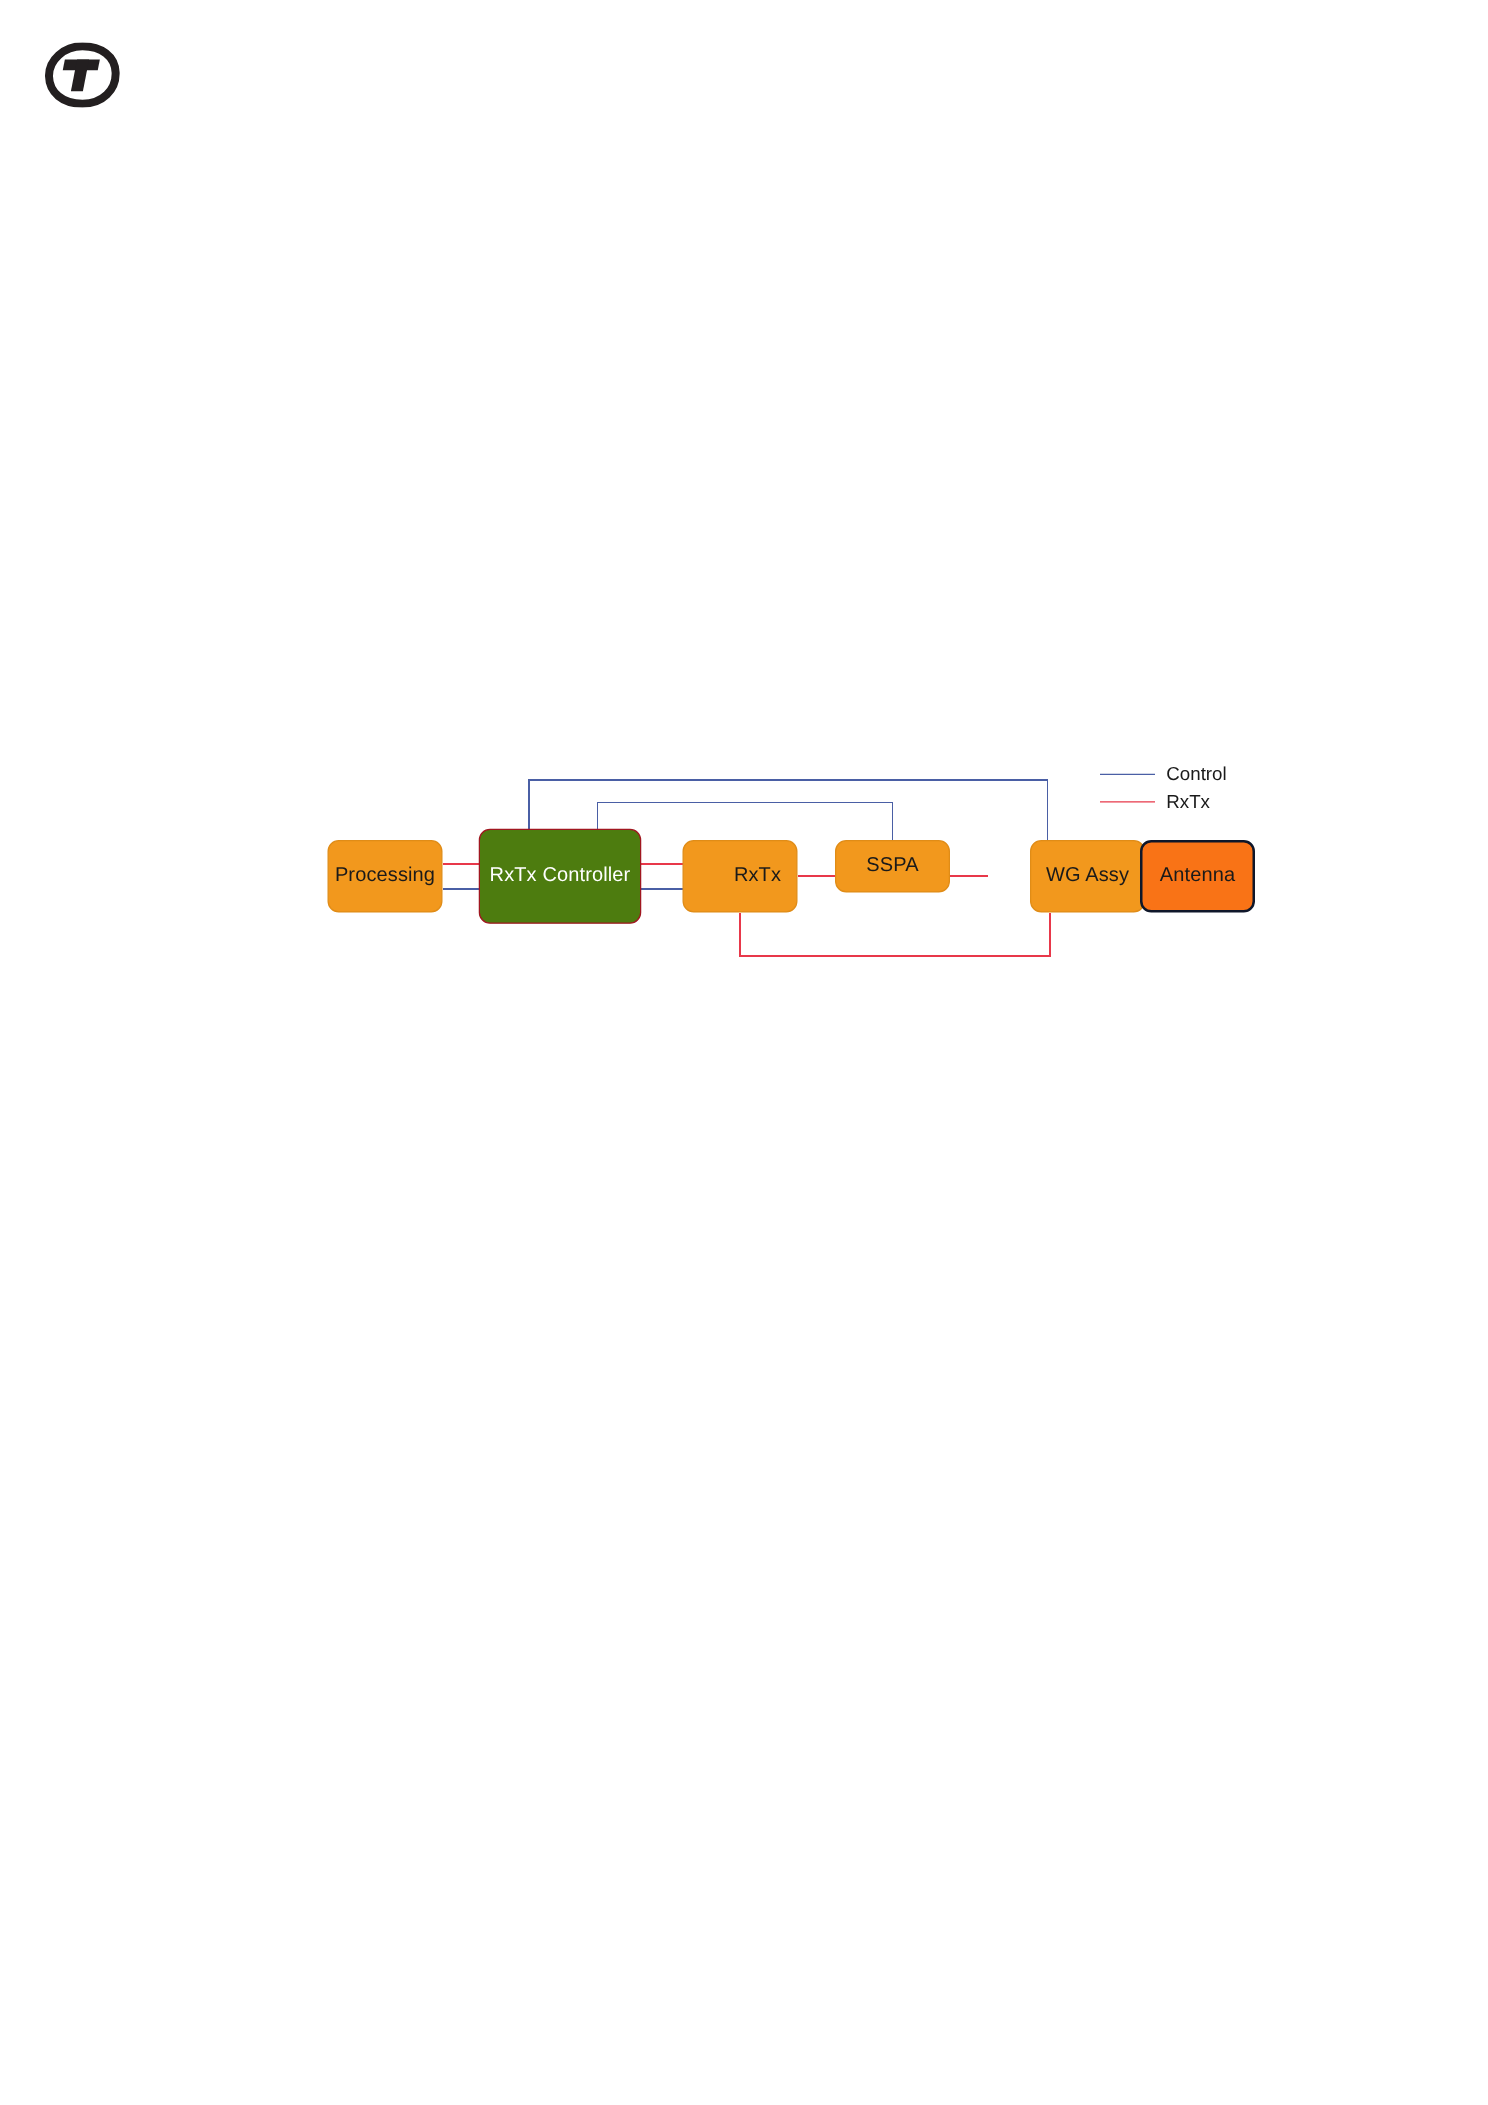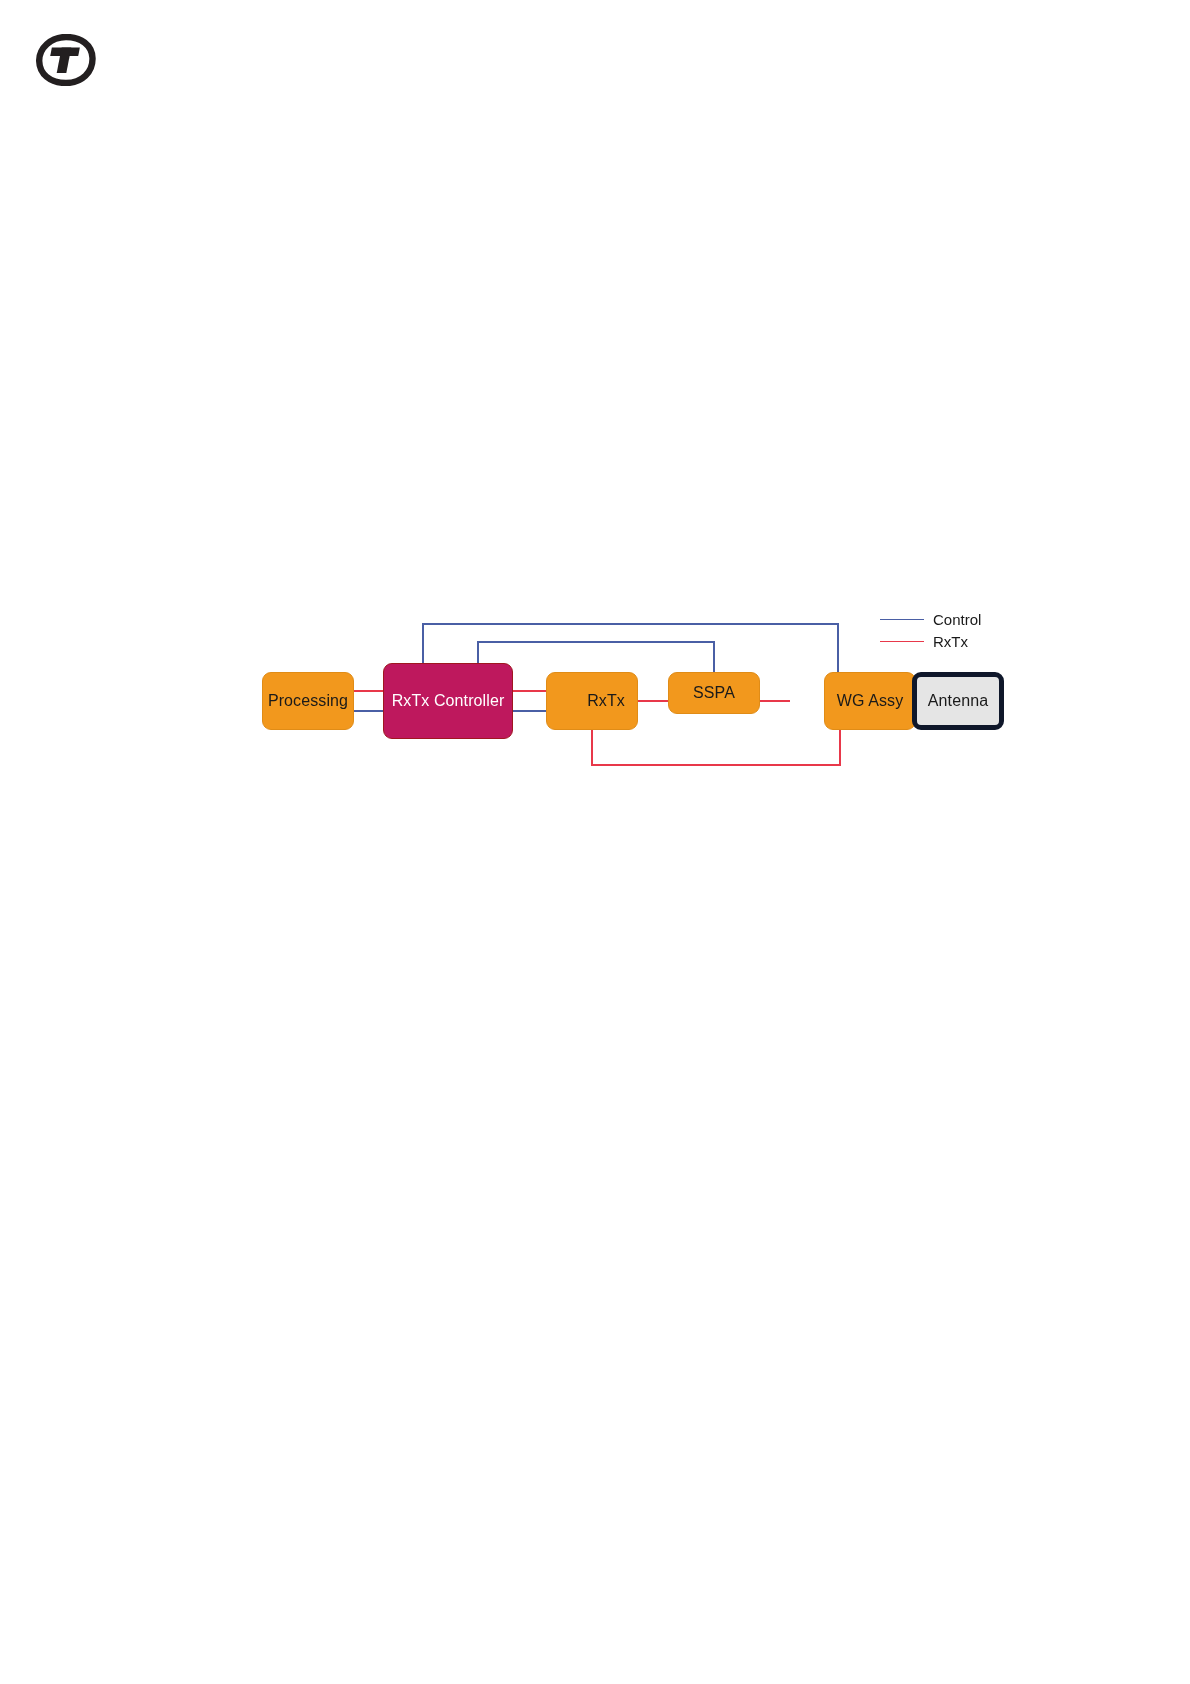--- a/index.html
+++ b/index.html
@@ -59,7 +59,7 @@
     color: #1a1a1a;
   }
   .node-red {
-    background: #be185d;
+    background: #4d7c0f;
     border: 1px solid #a01720;
     color: #ffffff;
   }

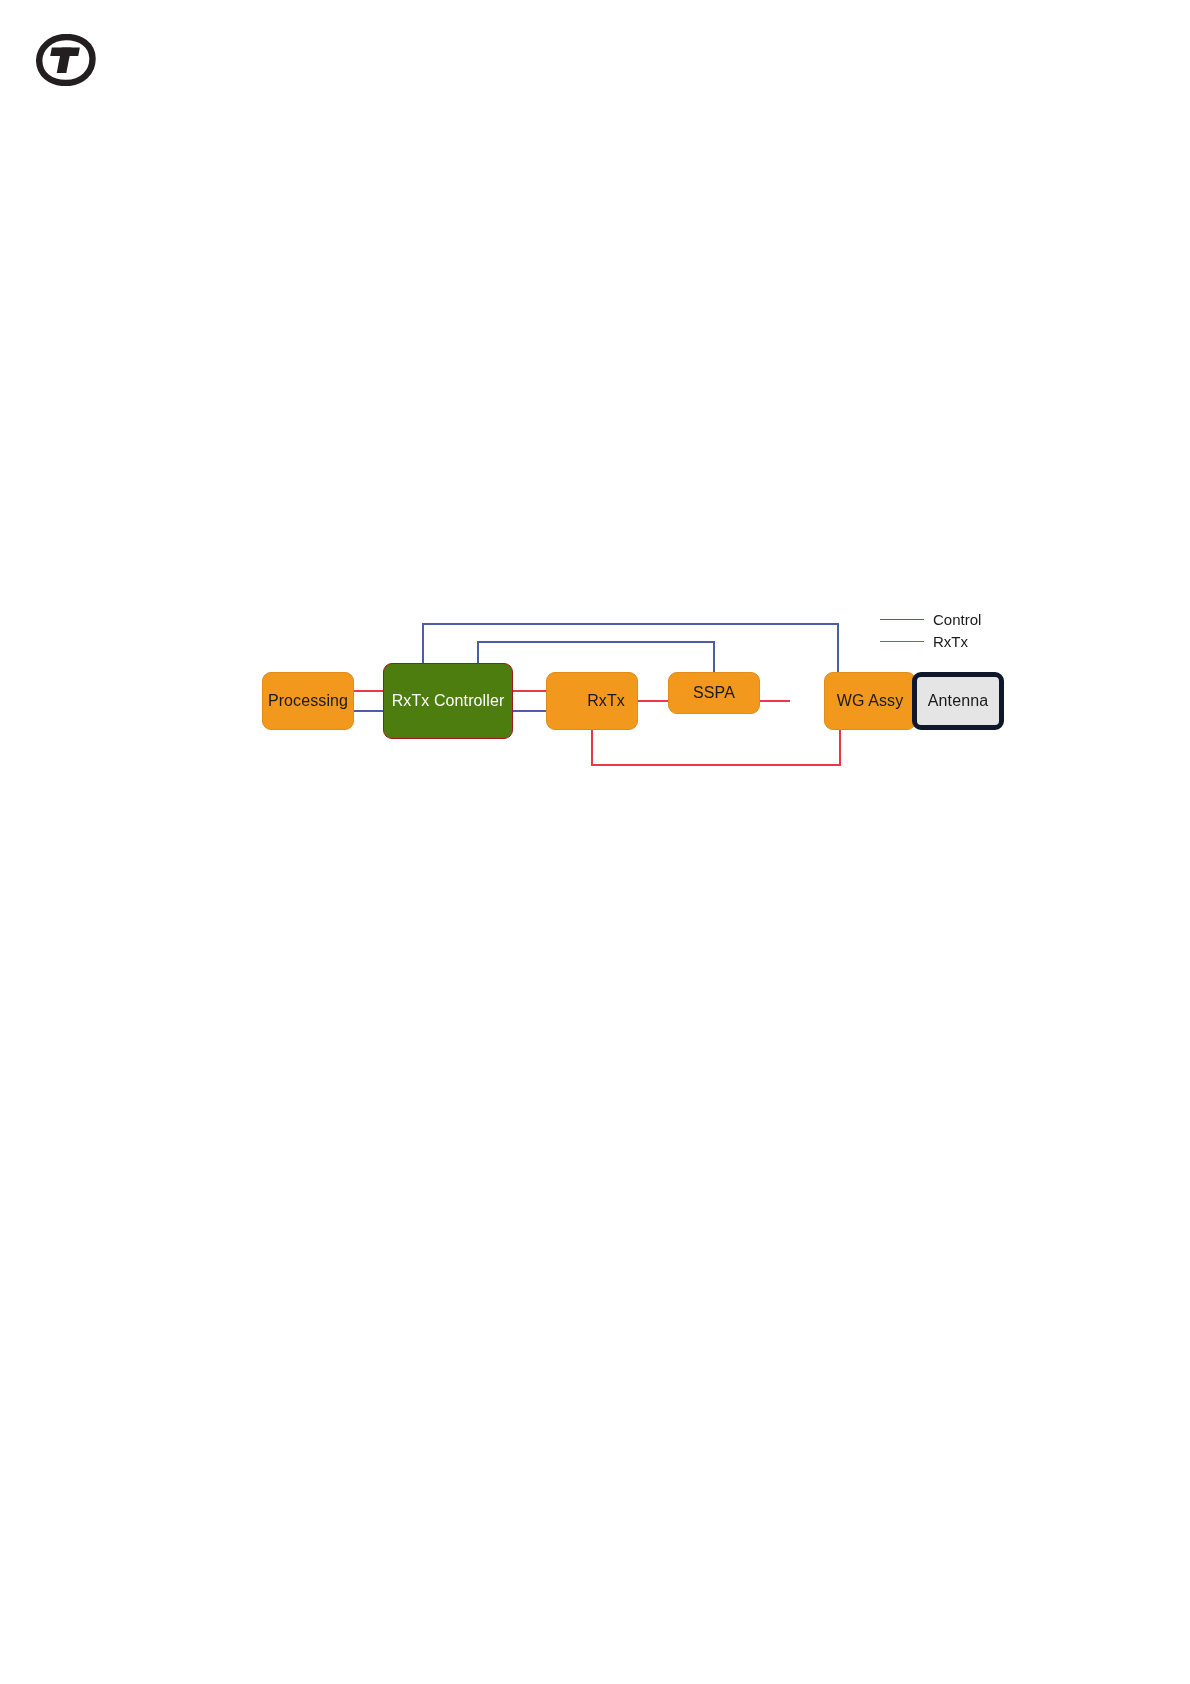--- a/index.html
+++ b/index.html
@@ -64,8 +64,8 @@
     color: #ffffff;
   }
   .node-green {
-    background: #e5e5e5;
-    border: 5px solid #0f172a;
+    background: #f97316;
+    border: 2px solid #0f172a;
     color: #1a1a1a;
   }
 

